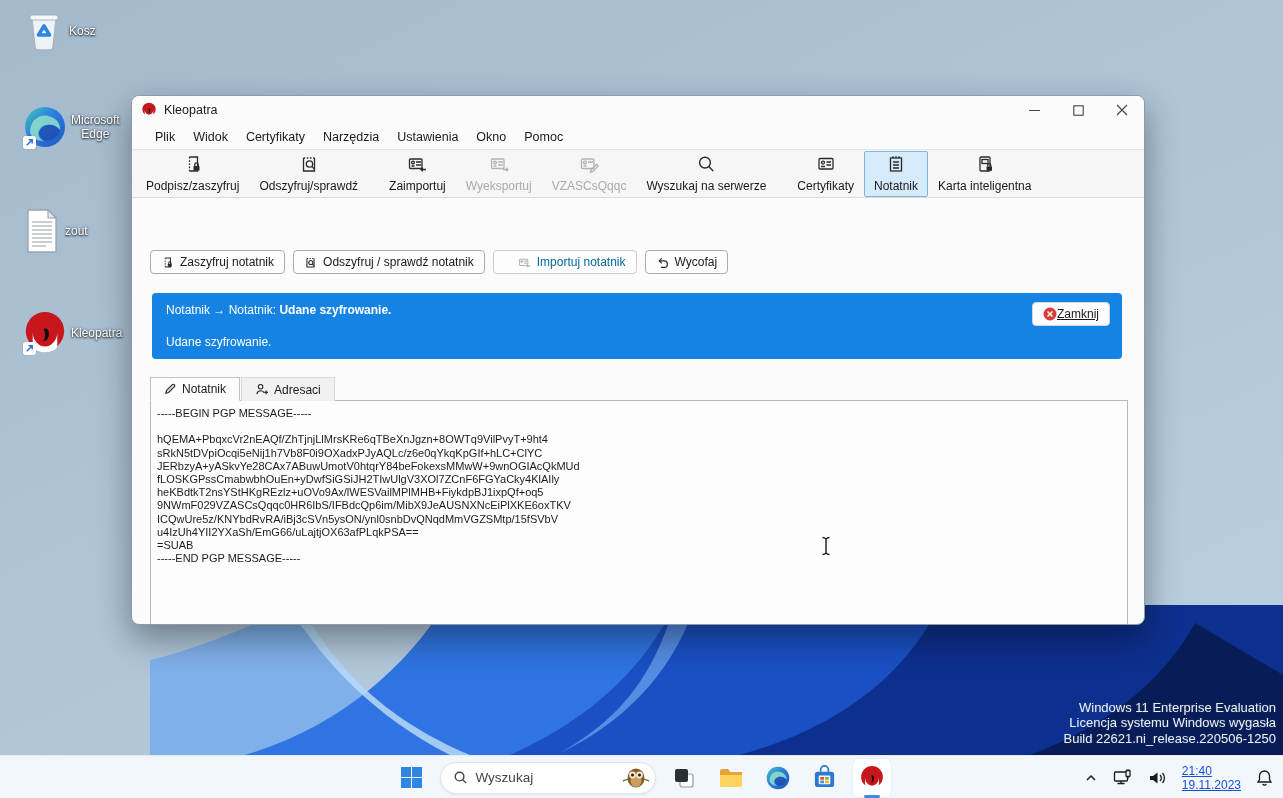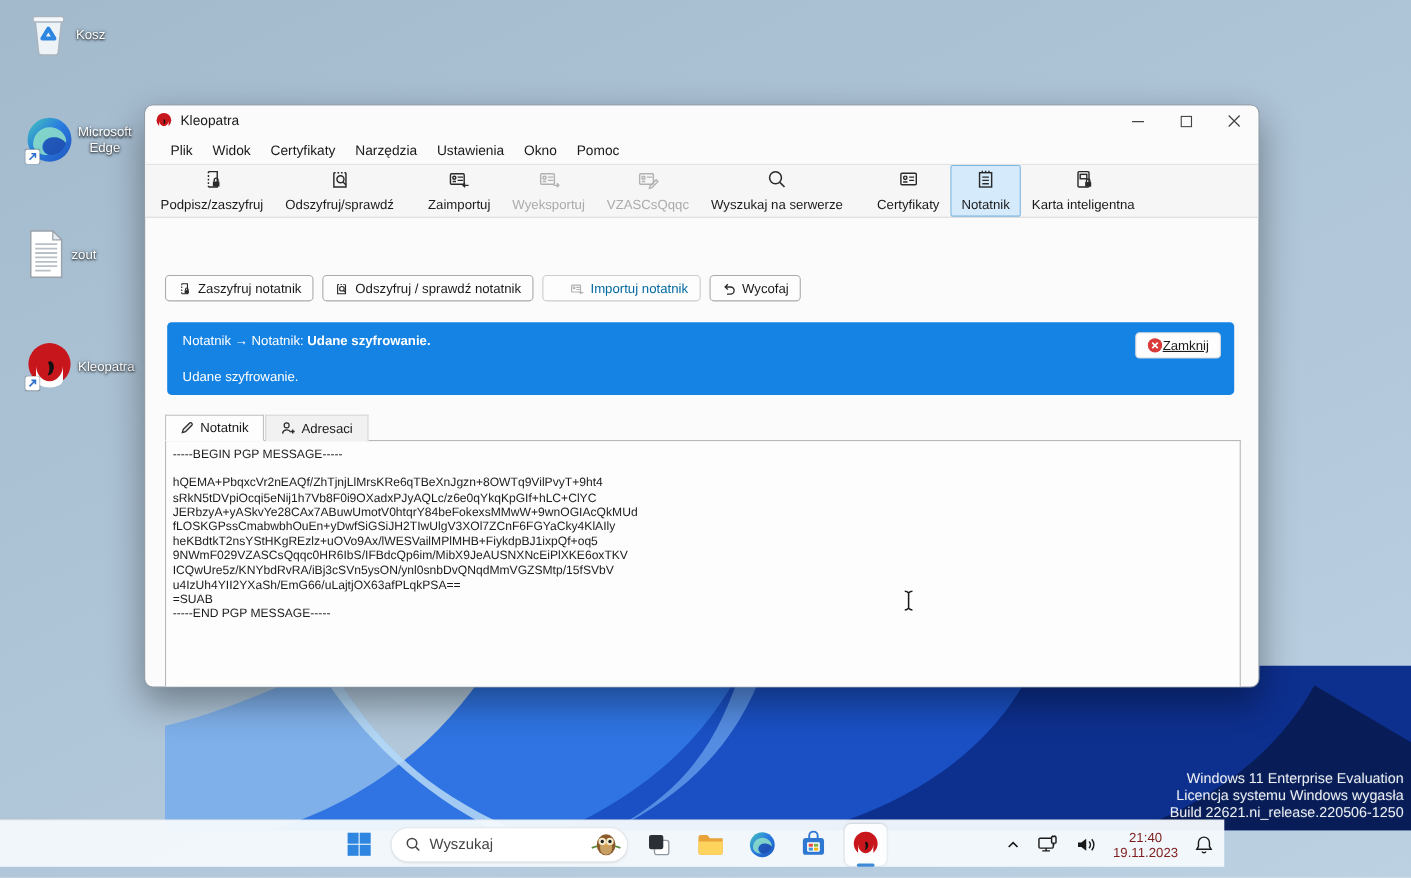--- a/index.html
+++ b/index.html
@@ -81,7 +81,7 @@
   .ibeam { position:absolute; left:820px; top:536px; z-index:50; }
 
   
-  .taskbar { position:absolute; left:0; bottom:10px; width:1113px; height:43px;
+  .taskbar { position:absolute; left:0; bottom:0; width:1283px; height:43px;
              background:rgba(243,248,252,.97); border-top:1px solid rgba(0,0,0,.05); z-index:40; }
   .tb-center { position:absolute; left:0; right:0; top:0; height:43px;
                display:flex; align-items:center; justify-content:center; gap:9px; }

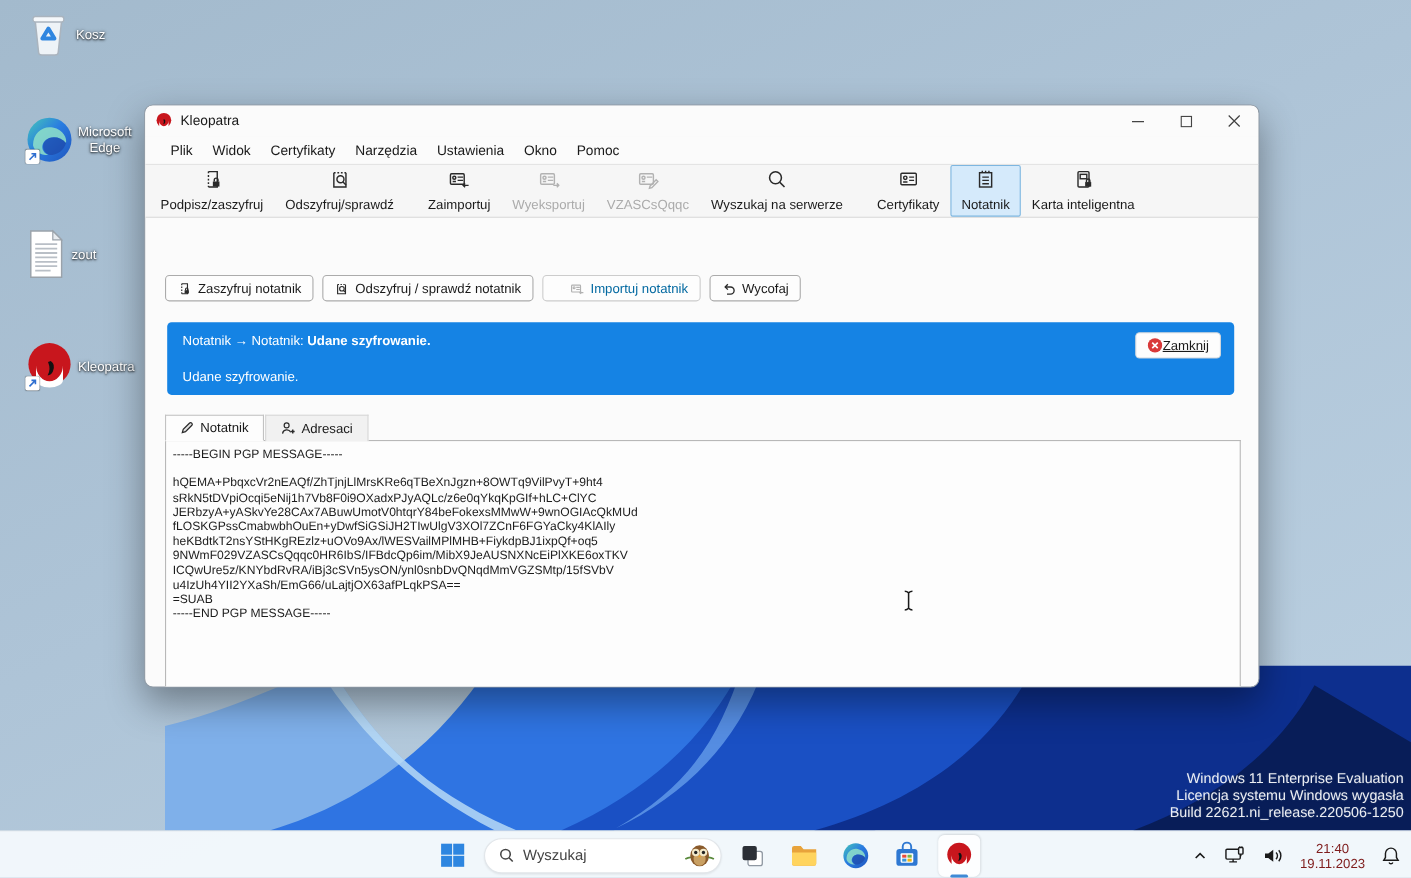--- a/index.html
+++ b/index.html
@@ -96,7 +96,7 @@
   .searchpill .stext { flex:1; font-size:13.5px; color:#444; }
   .tb-tray { position:absolute; right:4px; top:0; height:43px; display:flex; align-items:center; gap:3px; }
   .tray-ic { padding:5px 6px; display:flex; align-items:center; }
-  .clock { text-align:center; font-size:12px; line-height:14px; color:#7f1d1d; padding:0 6px; }
+  .clock { text-align:left; font-size:12px; line-height:14px; color:#1d4ed8; padding:0 6px;text-decoration:underline; }
 </style>
 </head>
 <body>

